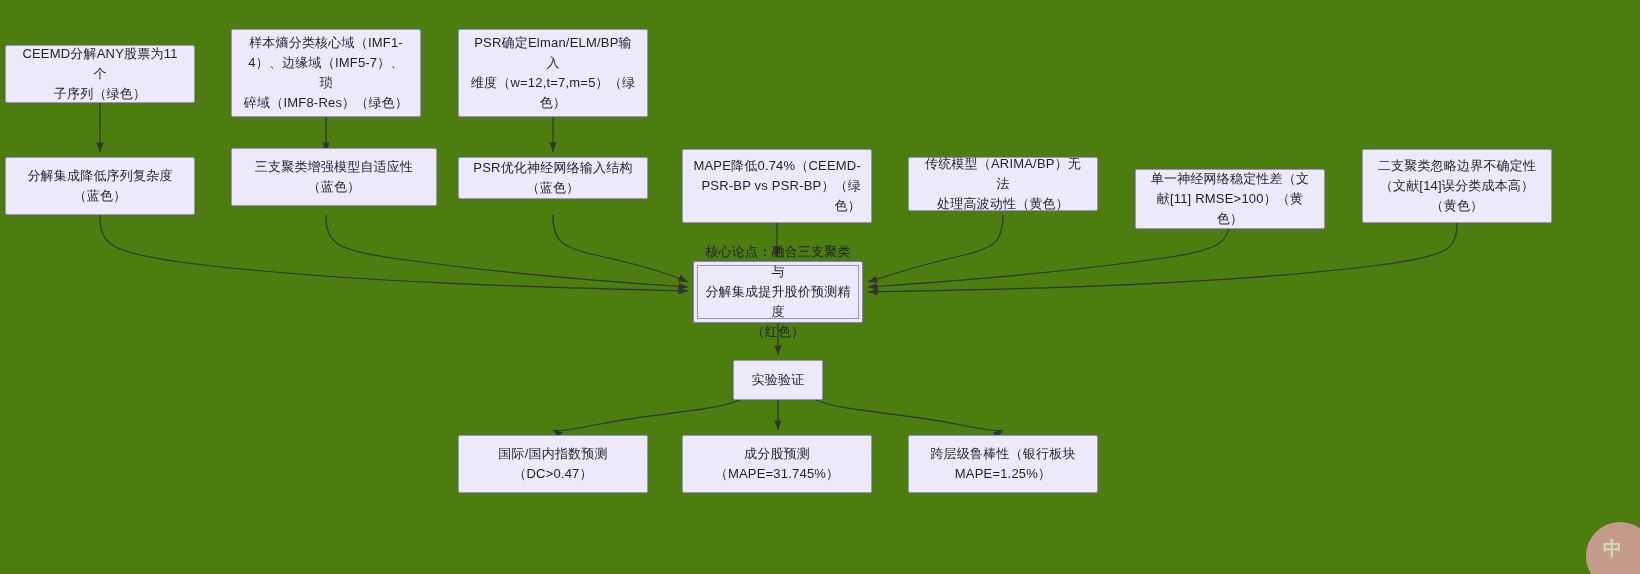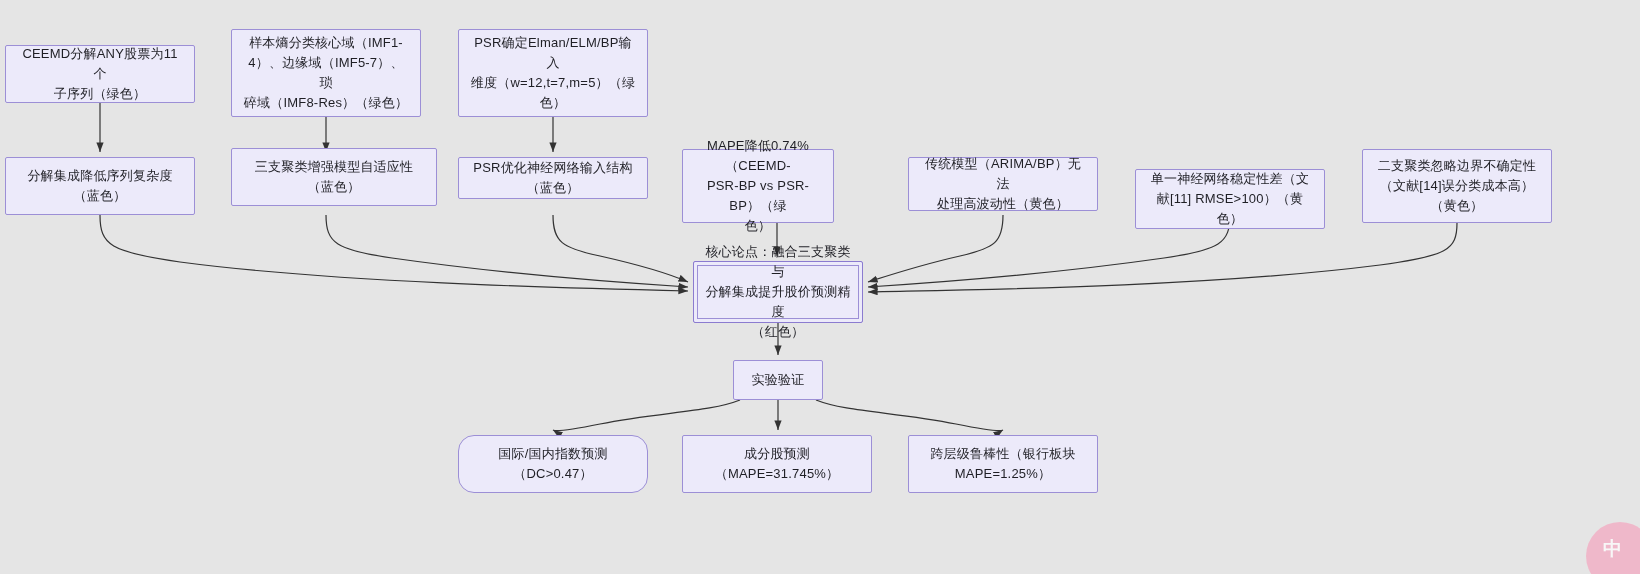--- a/index.html
+++ b/index.html
@@ -11,7 +11,7 @@
     position: relative;
     width: 1640px;
     height: 574px;
-    background: #e5e5e5;
+    background: #4d7c0f;
     overflow: hidden;
     font-family: "Liberation Sans", "DejaVu Sans", sans-serif;
   }

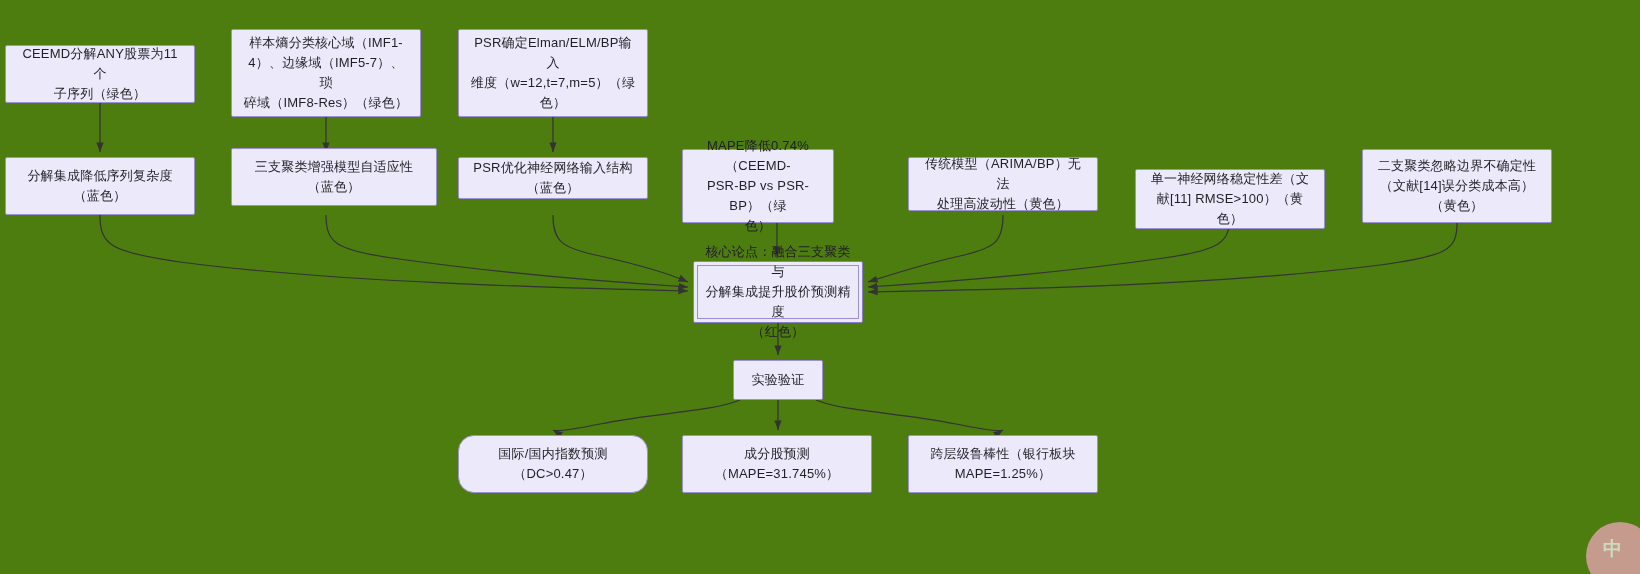--- a/index.html
+++ b/index.html
@@ -138,7 +138,7 @@
 （蓝色）</span>
   </div>
 
-  <div class="node" style="left:682px;top:149px;width:152px;height:74px;">
+  <div class="node" style="left:682px;top:149px;width:190px;height:74px;text-align:right;">
     <span class="node-label">MAPE降低0.74%（CEEMD-
 PSR-BP vs PSR-BP）（绿
 色）</span>

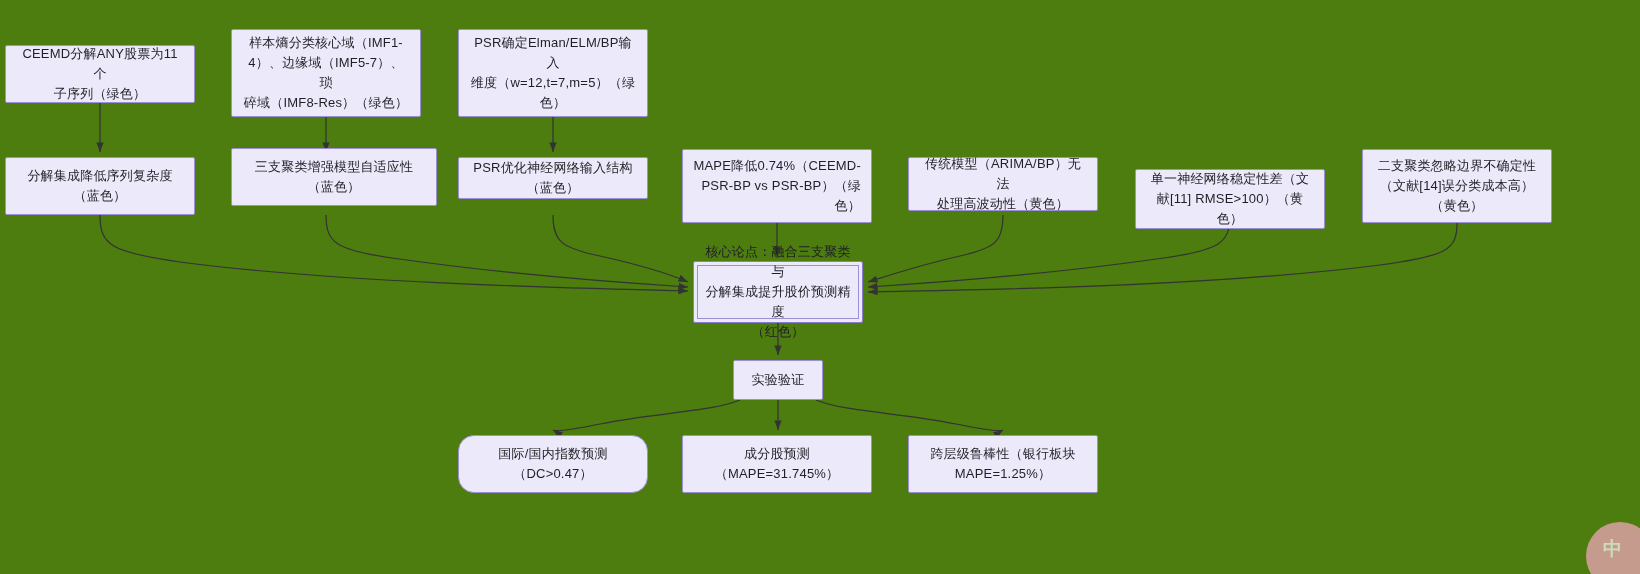--- a/index.html
+++ b/index.html
@@ -170,7 +170,7 @@
     <span class="node-label">实验验证</span>
   </div>
 
-  <div class="node" style="left:458px;top:435px;width:190px;height:58px;border-radius:16px;">
+  <div class="node" style="left:458px;top:435px;width:190px;height:58px;">
     <span class="node-label">国际/国内指数预测
 （DC&gt;0.47）</span>
   </div>

